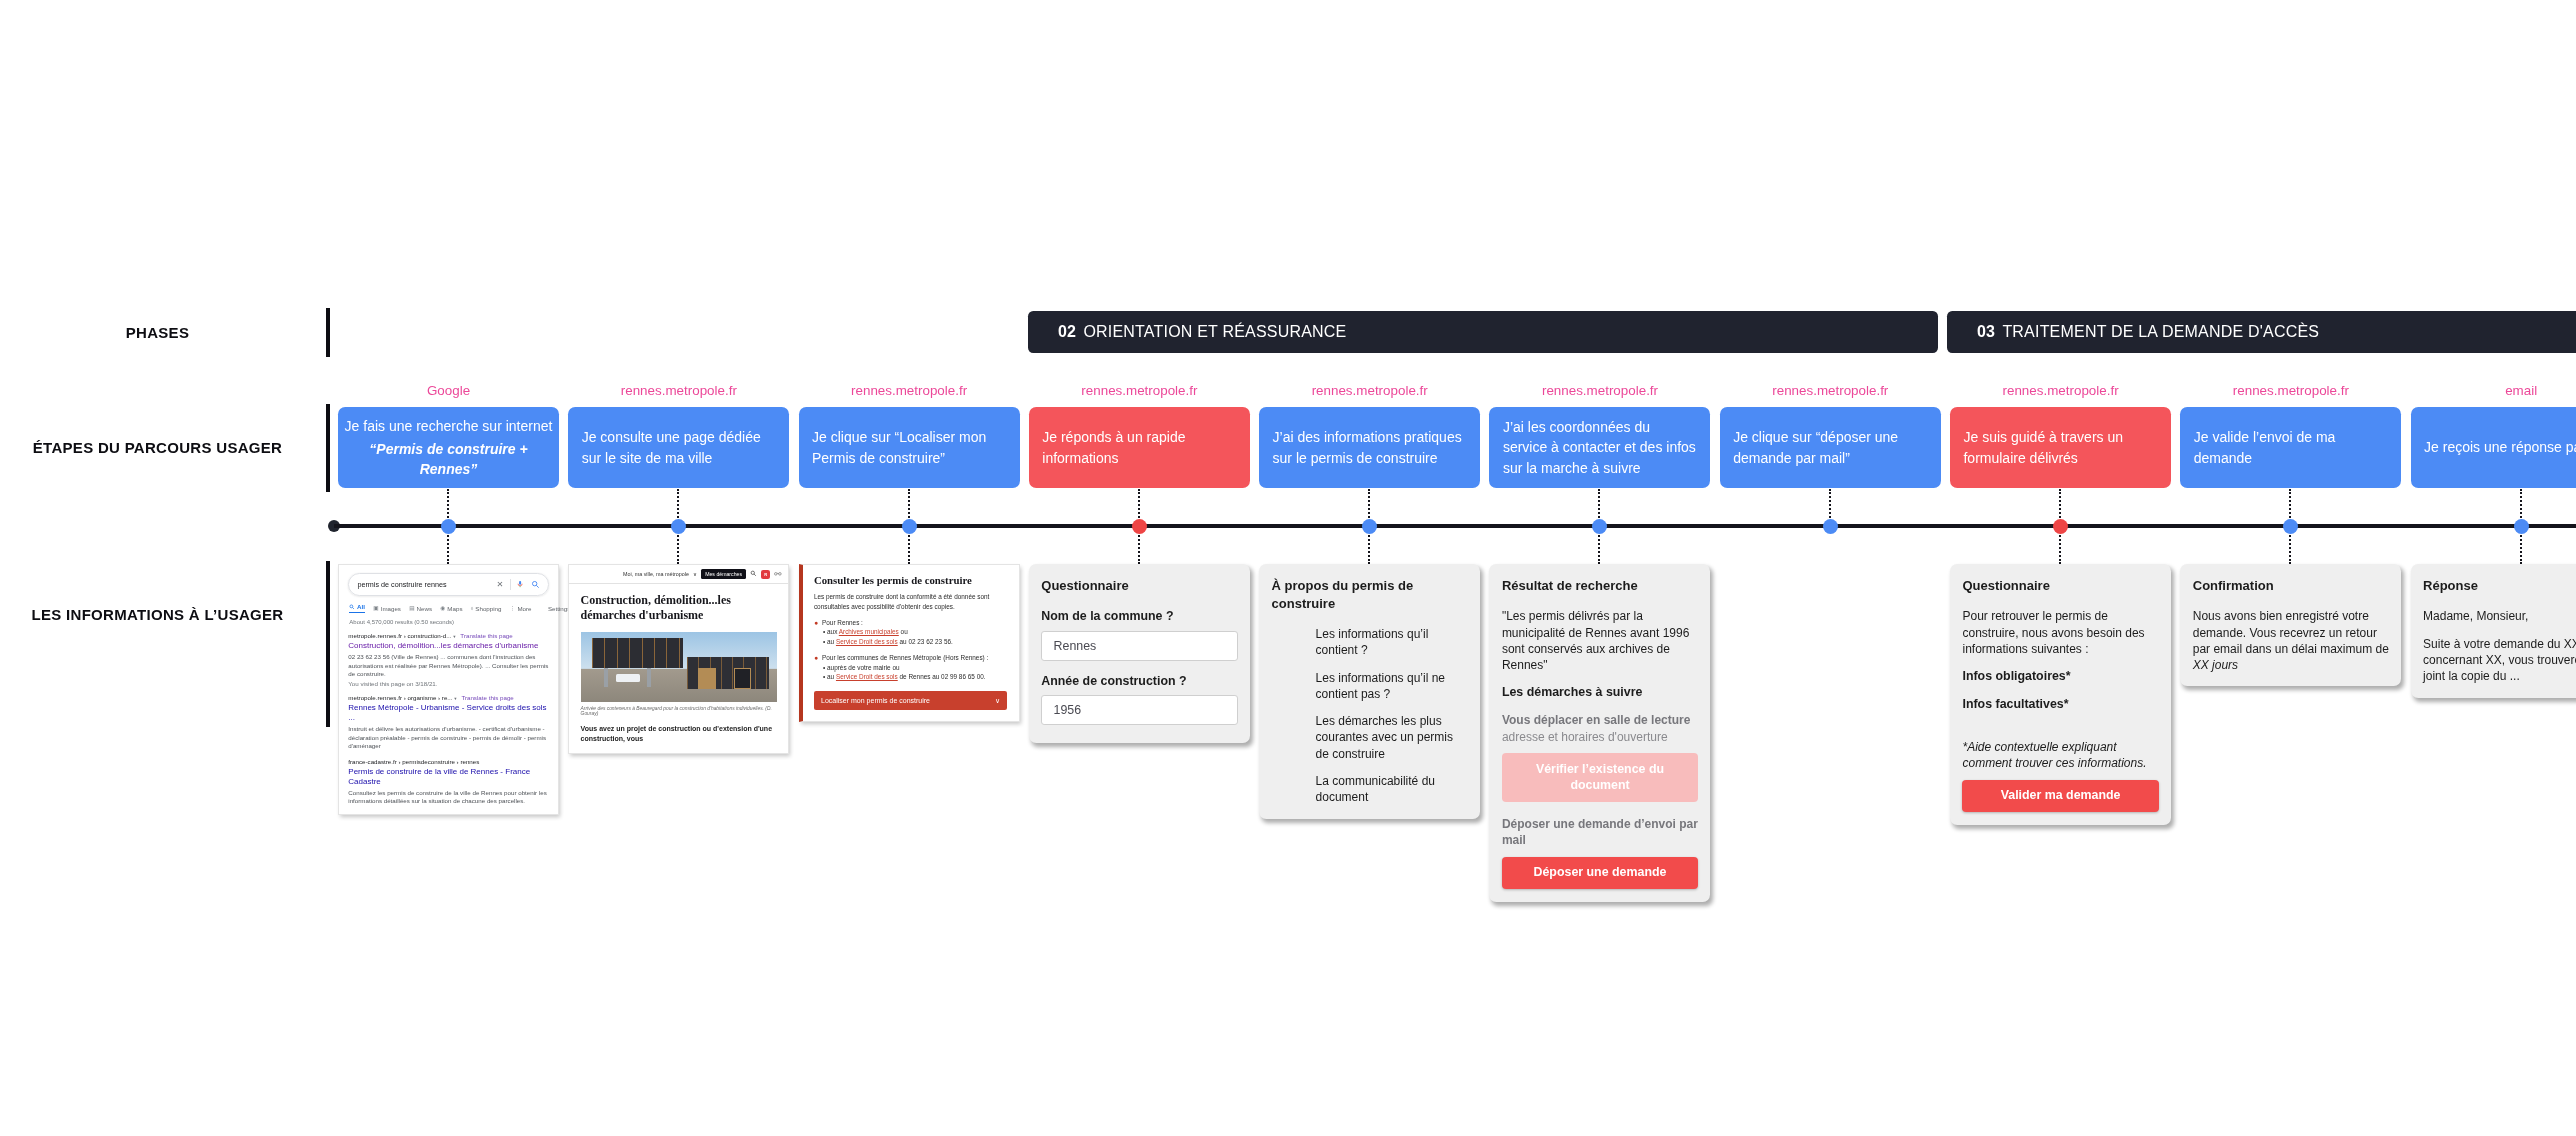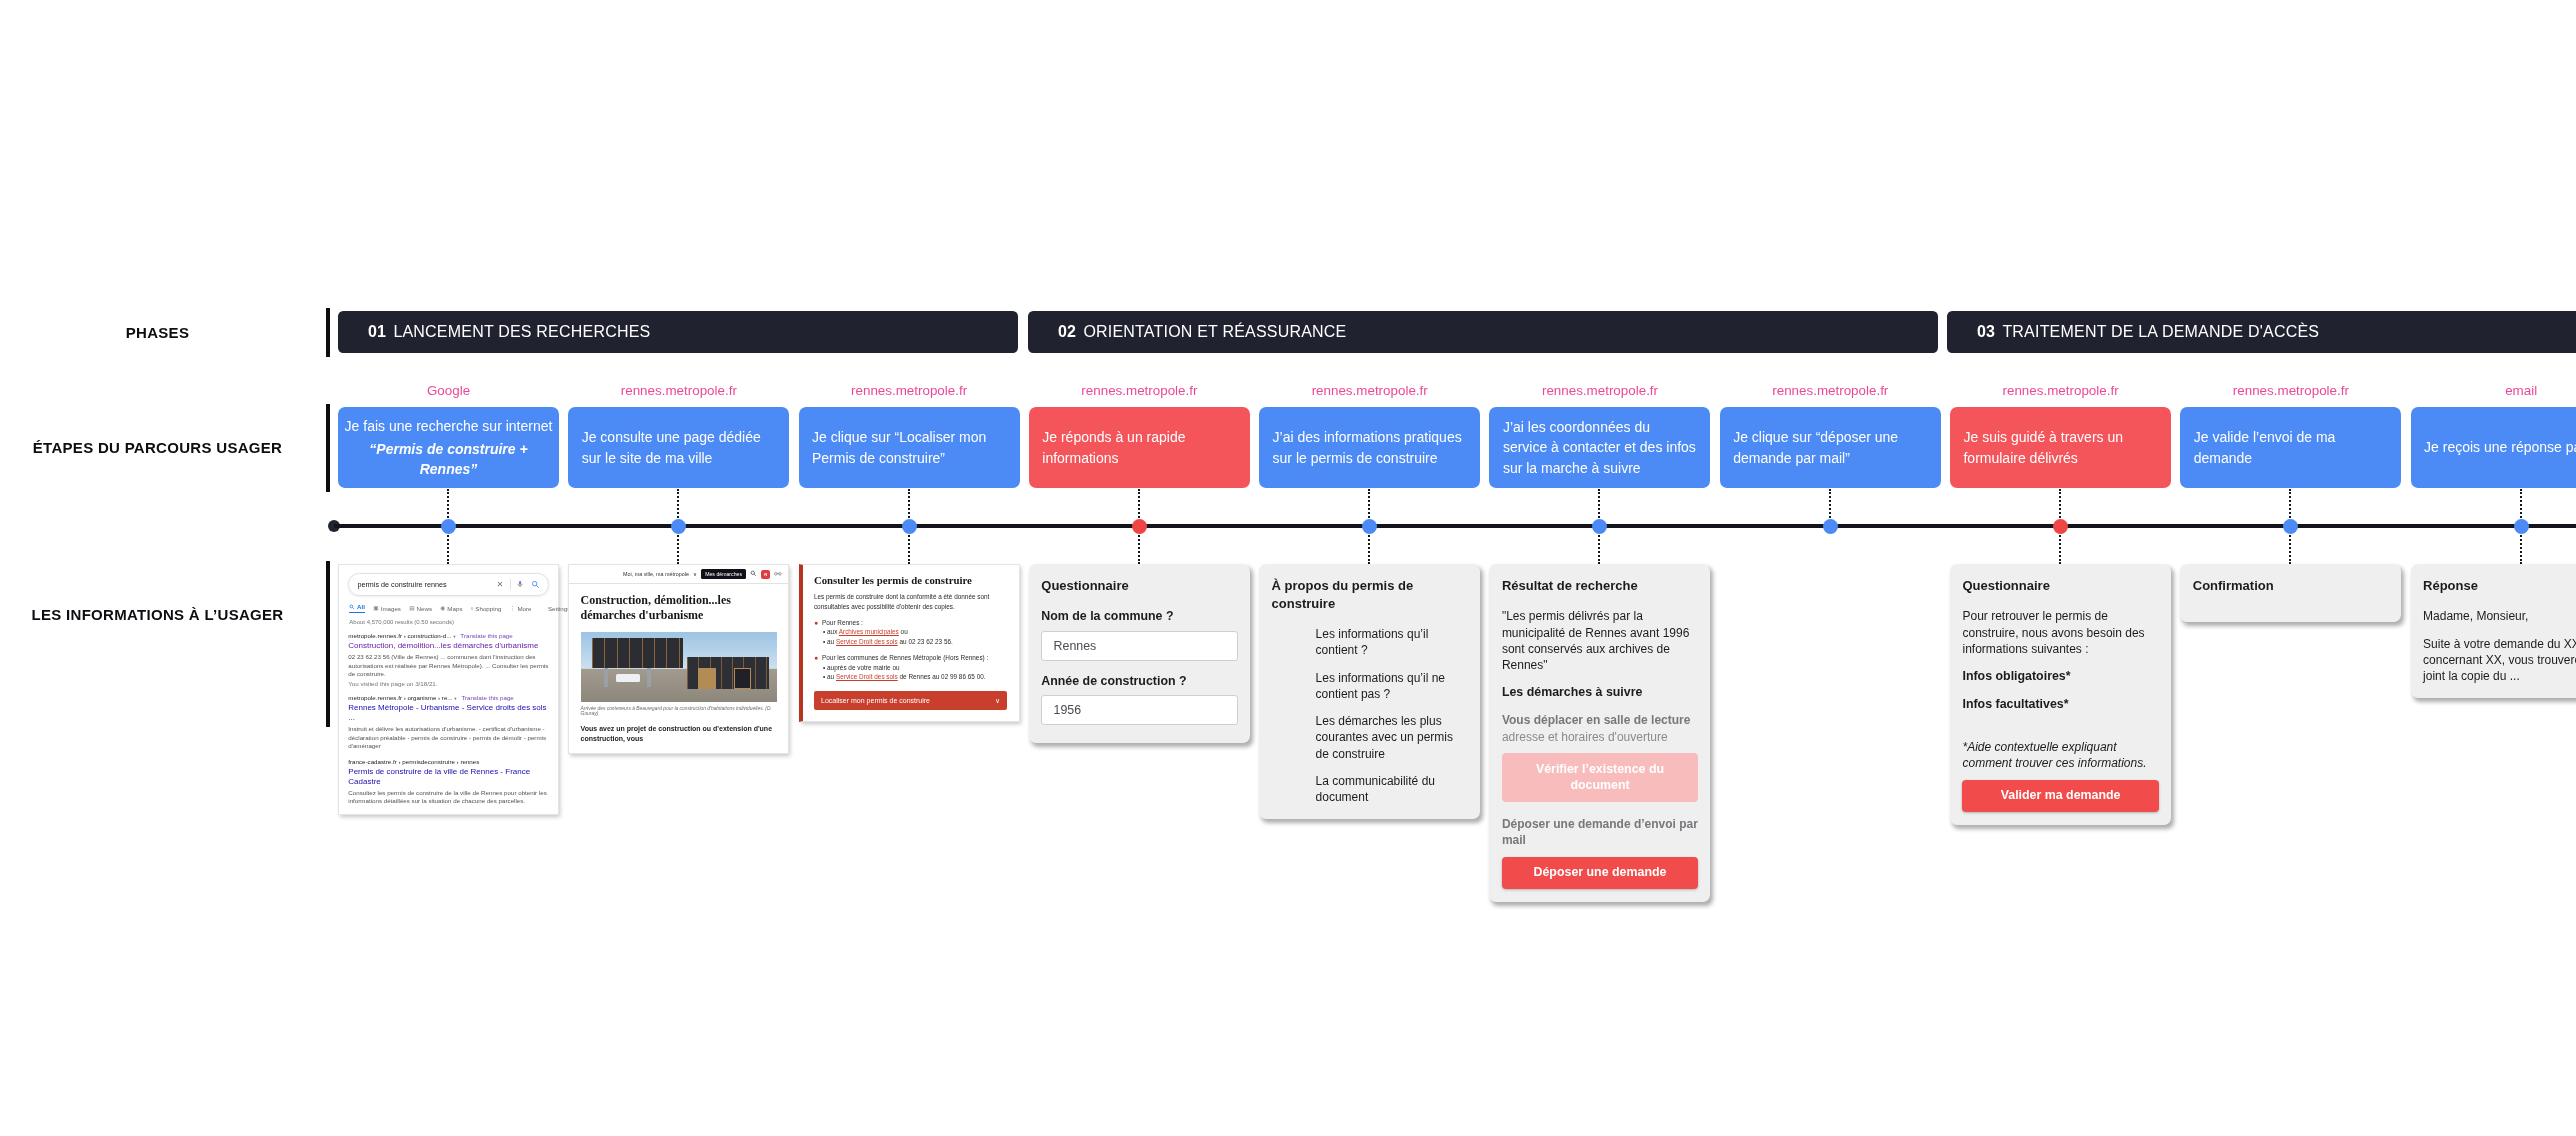--- a/index.html
+++ b/index.html
@@ -133,10 +133,6 @@
   <div class="vbar" style="top:404px;height:88px;"></div>
   <div class="vbar" style="top:561px;height:166px;"></div>
 
-  <div class="phase-bar" style="left:338px;width:680px;">
-    <span class="phase-num">01</span>
-    <span>LANCEMENT DES RECHERCHES</span>
-  </div>
   <div class="phase-bar" style="left:1028px;width:910px;">
     <span class="phase-num">02</span>
     <span>ORIENTATION ET RÉASSURANCE</span>

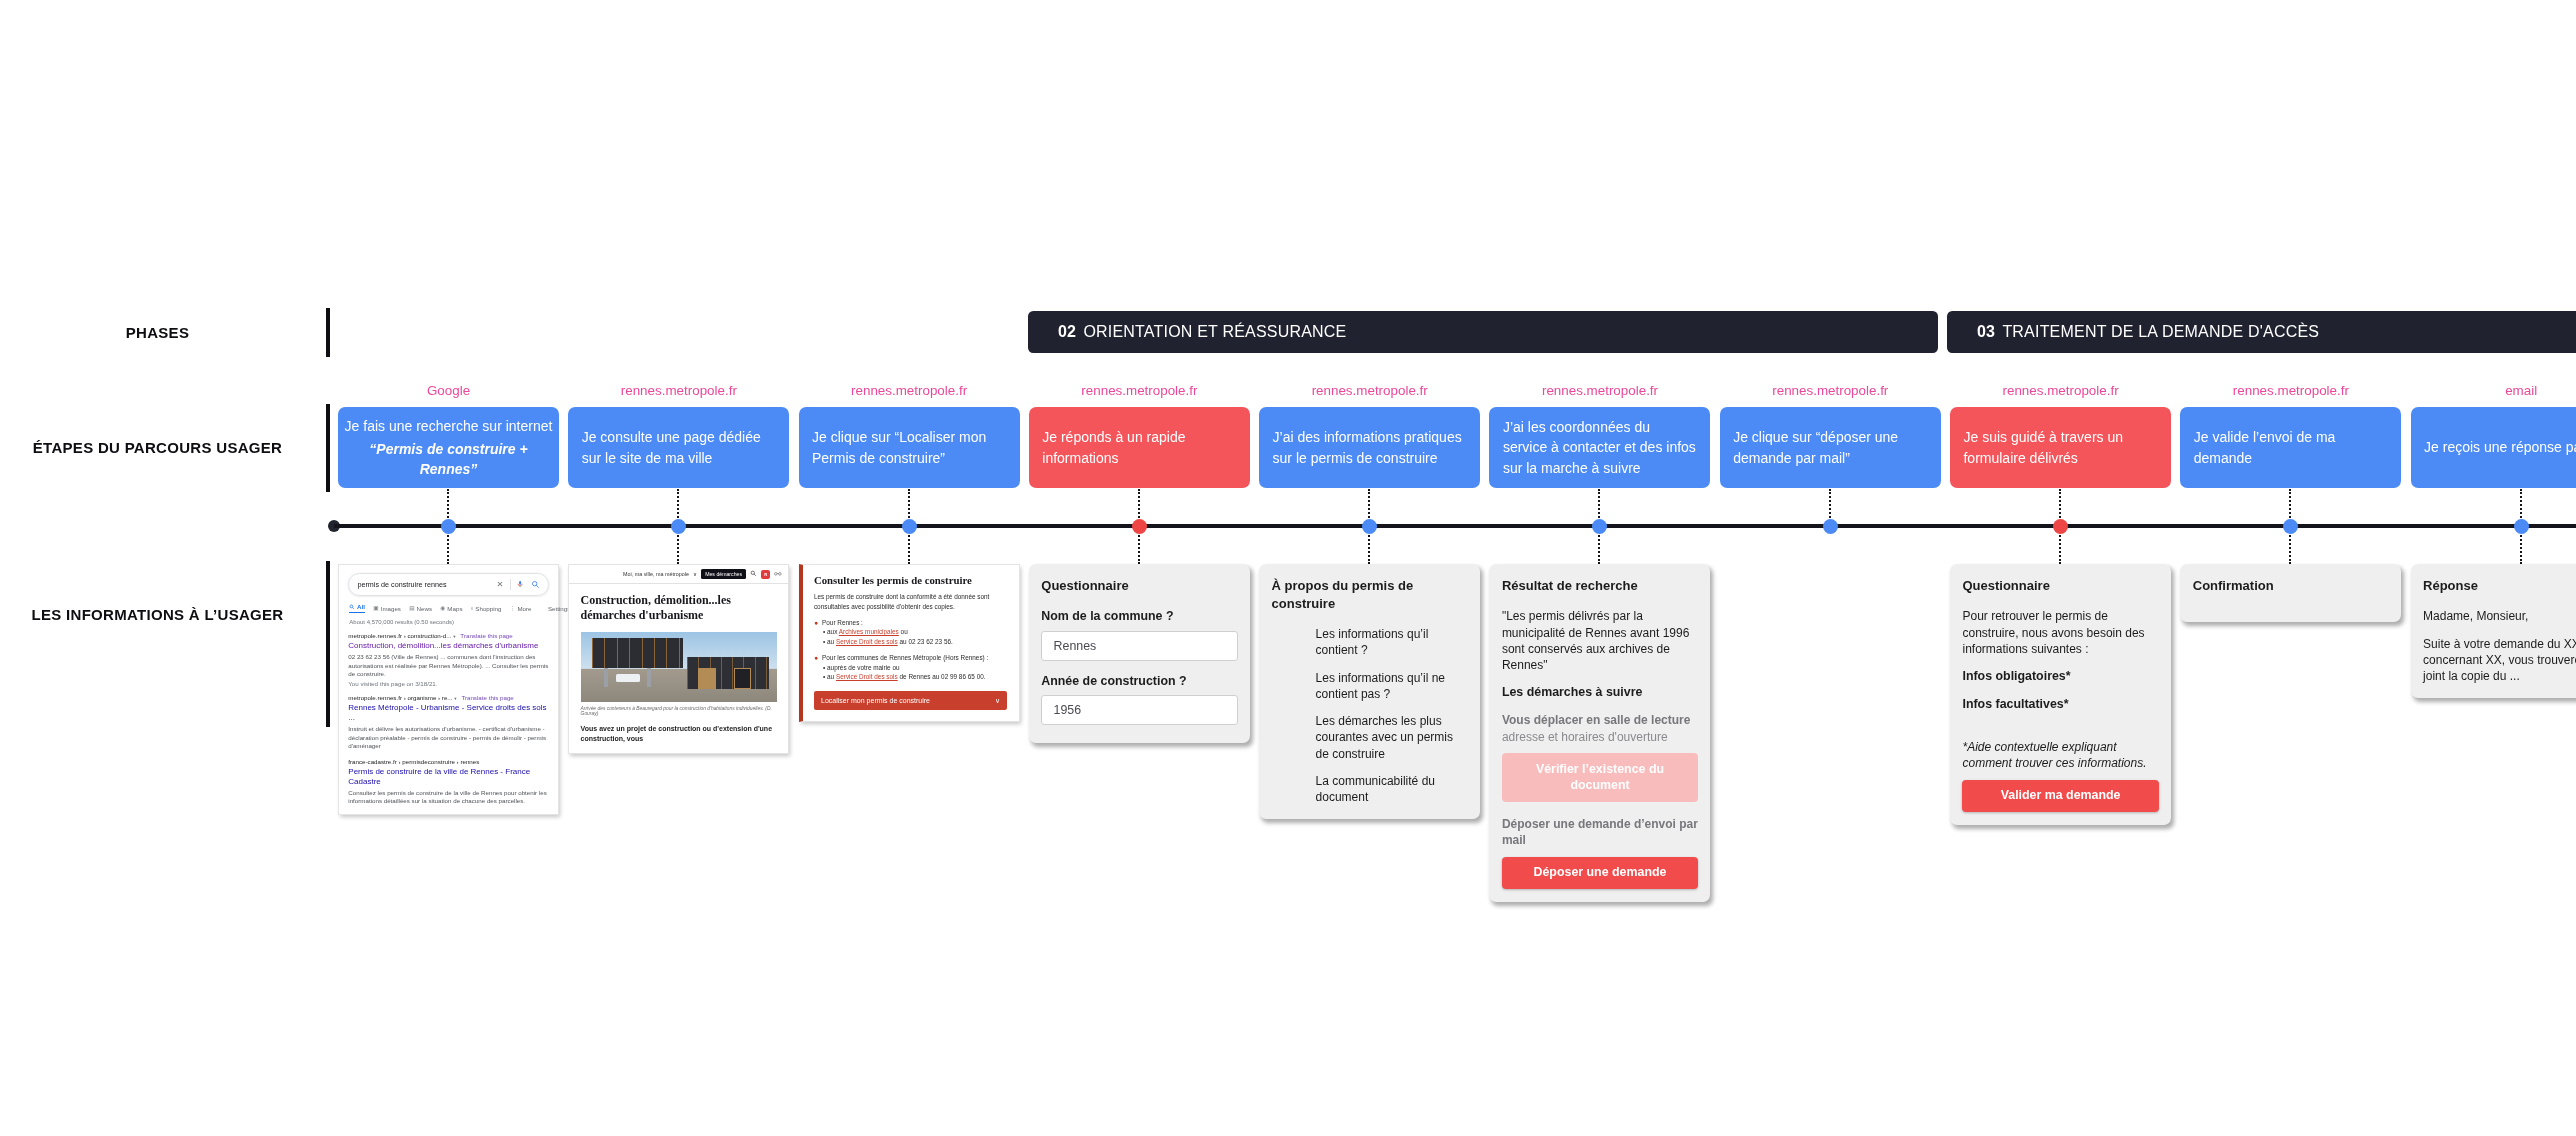--- a/index.html
+++ b/index.html
@@ -416,6 +416,9 @@
       <div class="info">
         <div class="panel">
           <div class="p-title">Confirmation</div>
+          <div>
+            <span>Nous avons bien enregistré votre demande. Vous recevrez un retour par email dans un délai maximum de </span><em>XX jours</em>
+          </div>
         </div>
       </div>
     </div>

